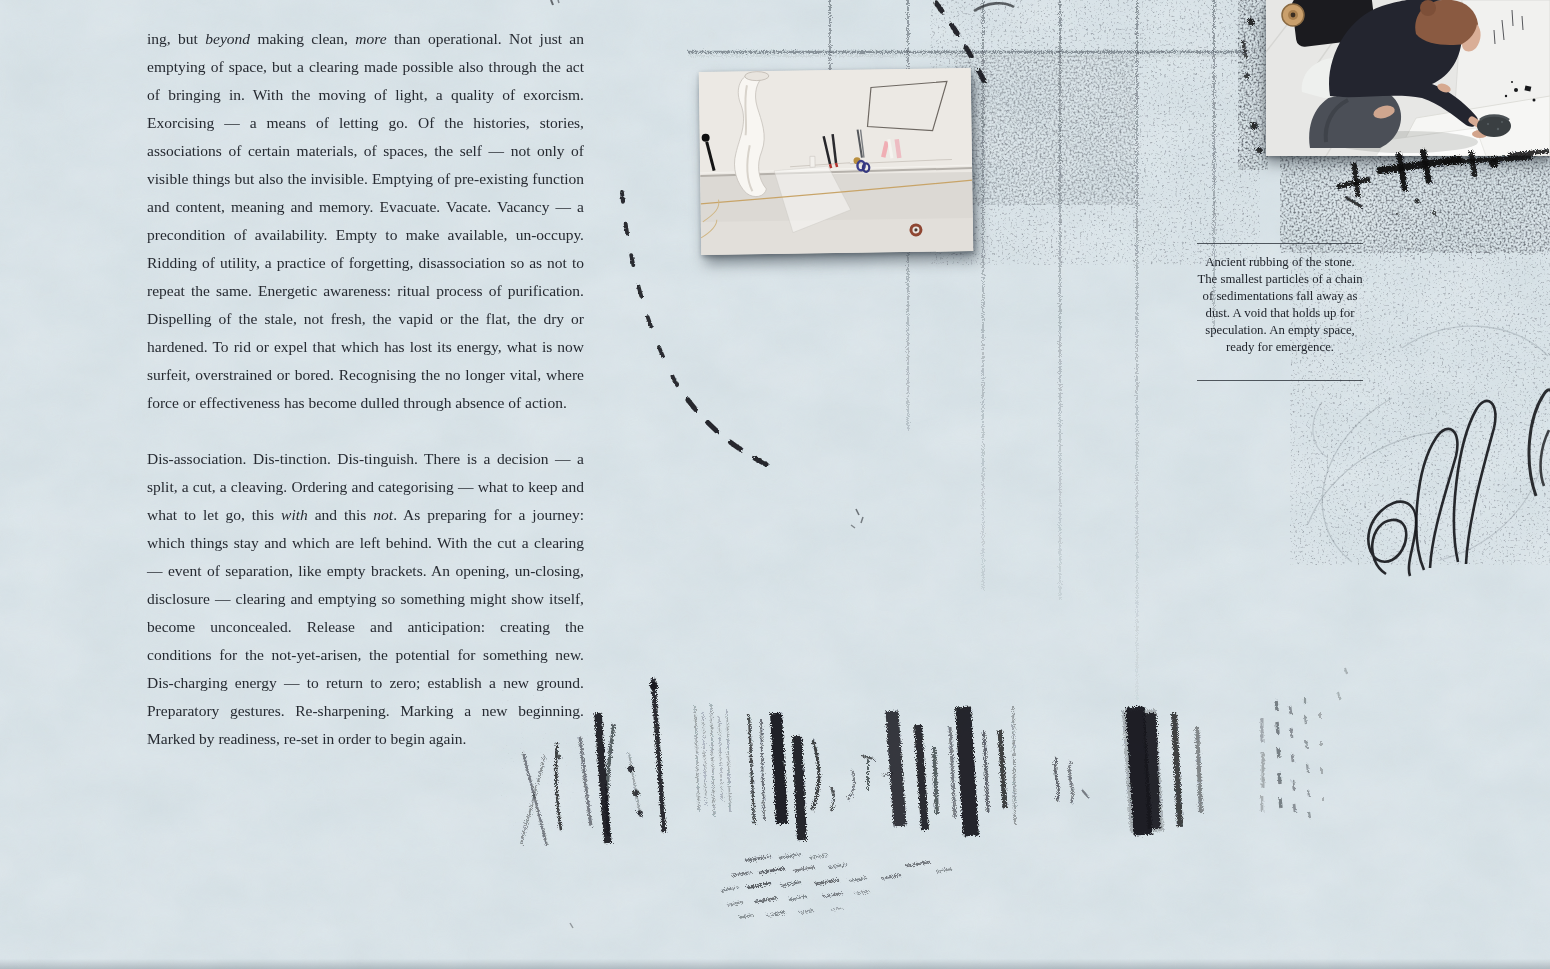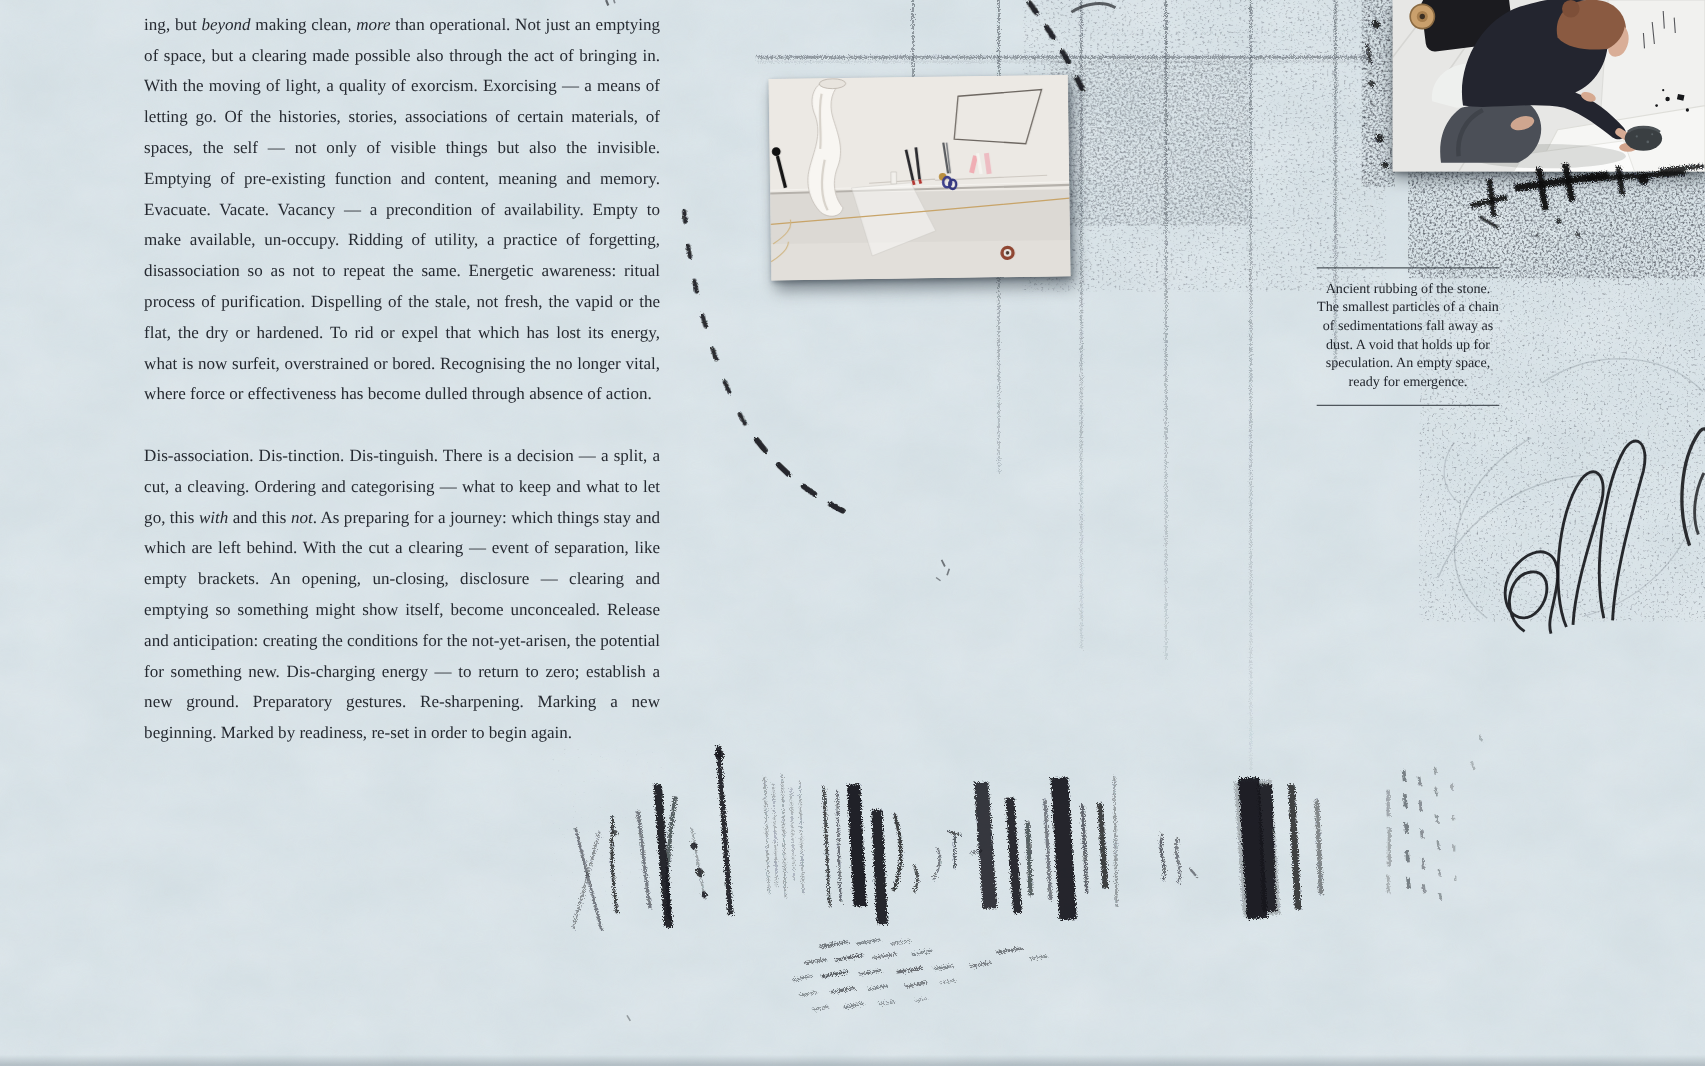--- a/index.html
+++ b/index.html
@@ -15,7 +15,7 @@
     font-size:15.5px;line-height:28px;color:#262a31;
     text-align:justify;
   }
-  .text-col p{margin:0;}
+  .text-col p{margin:16px;}
   .text-col p + p{margin-top:28px;}
   .text-col em{font-style:italic;}
   

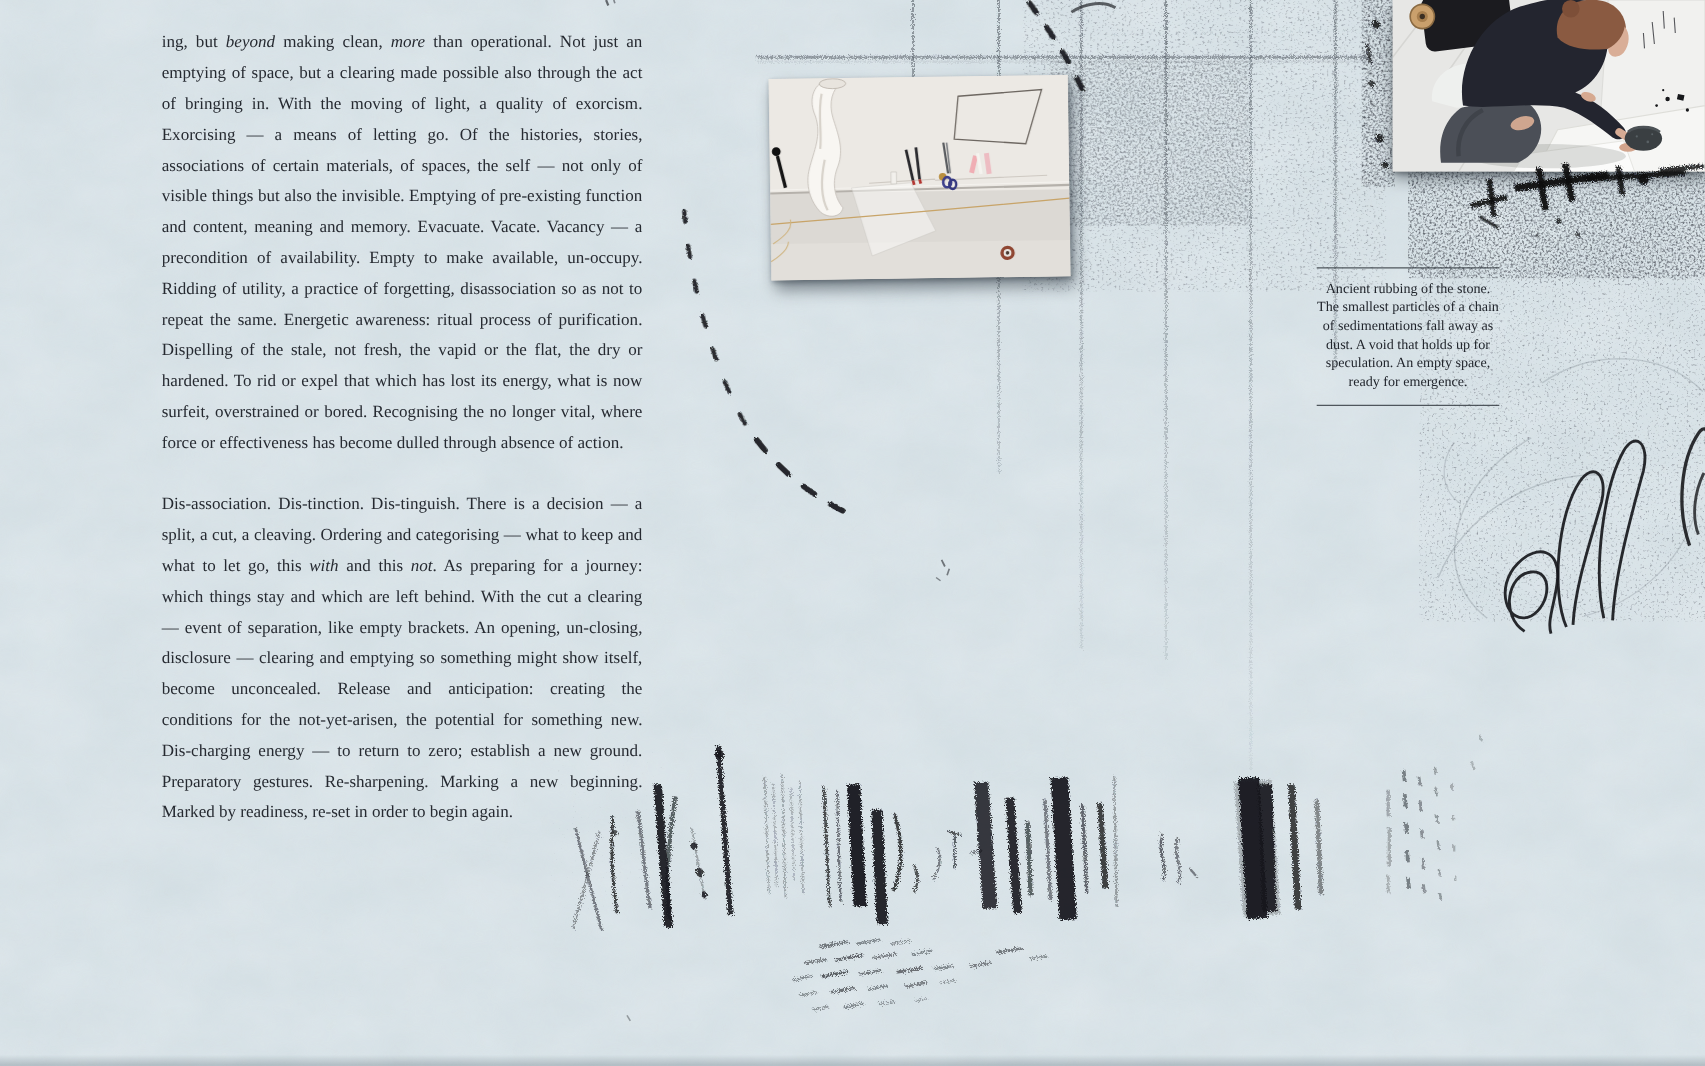--- a/index.html
+++ b/index.html
@@ -23,7 +23,7 @@
     position:absolute;left:1197px;top:243px;width:166px;
     border-top:1px solid rgba(44,50,58,.8);
     border-bottom:1px solid rgba(44,50,58,.8);
-    padding:10px 0 12px 0;
+    padding:10px 0 24px 0;
     font-size:12.8px;line-height:17px;color:#21252c;
     text-align:center;
   }

